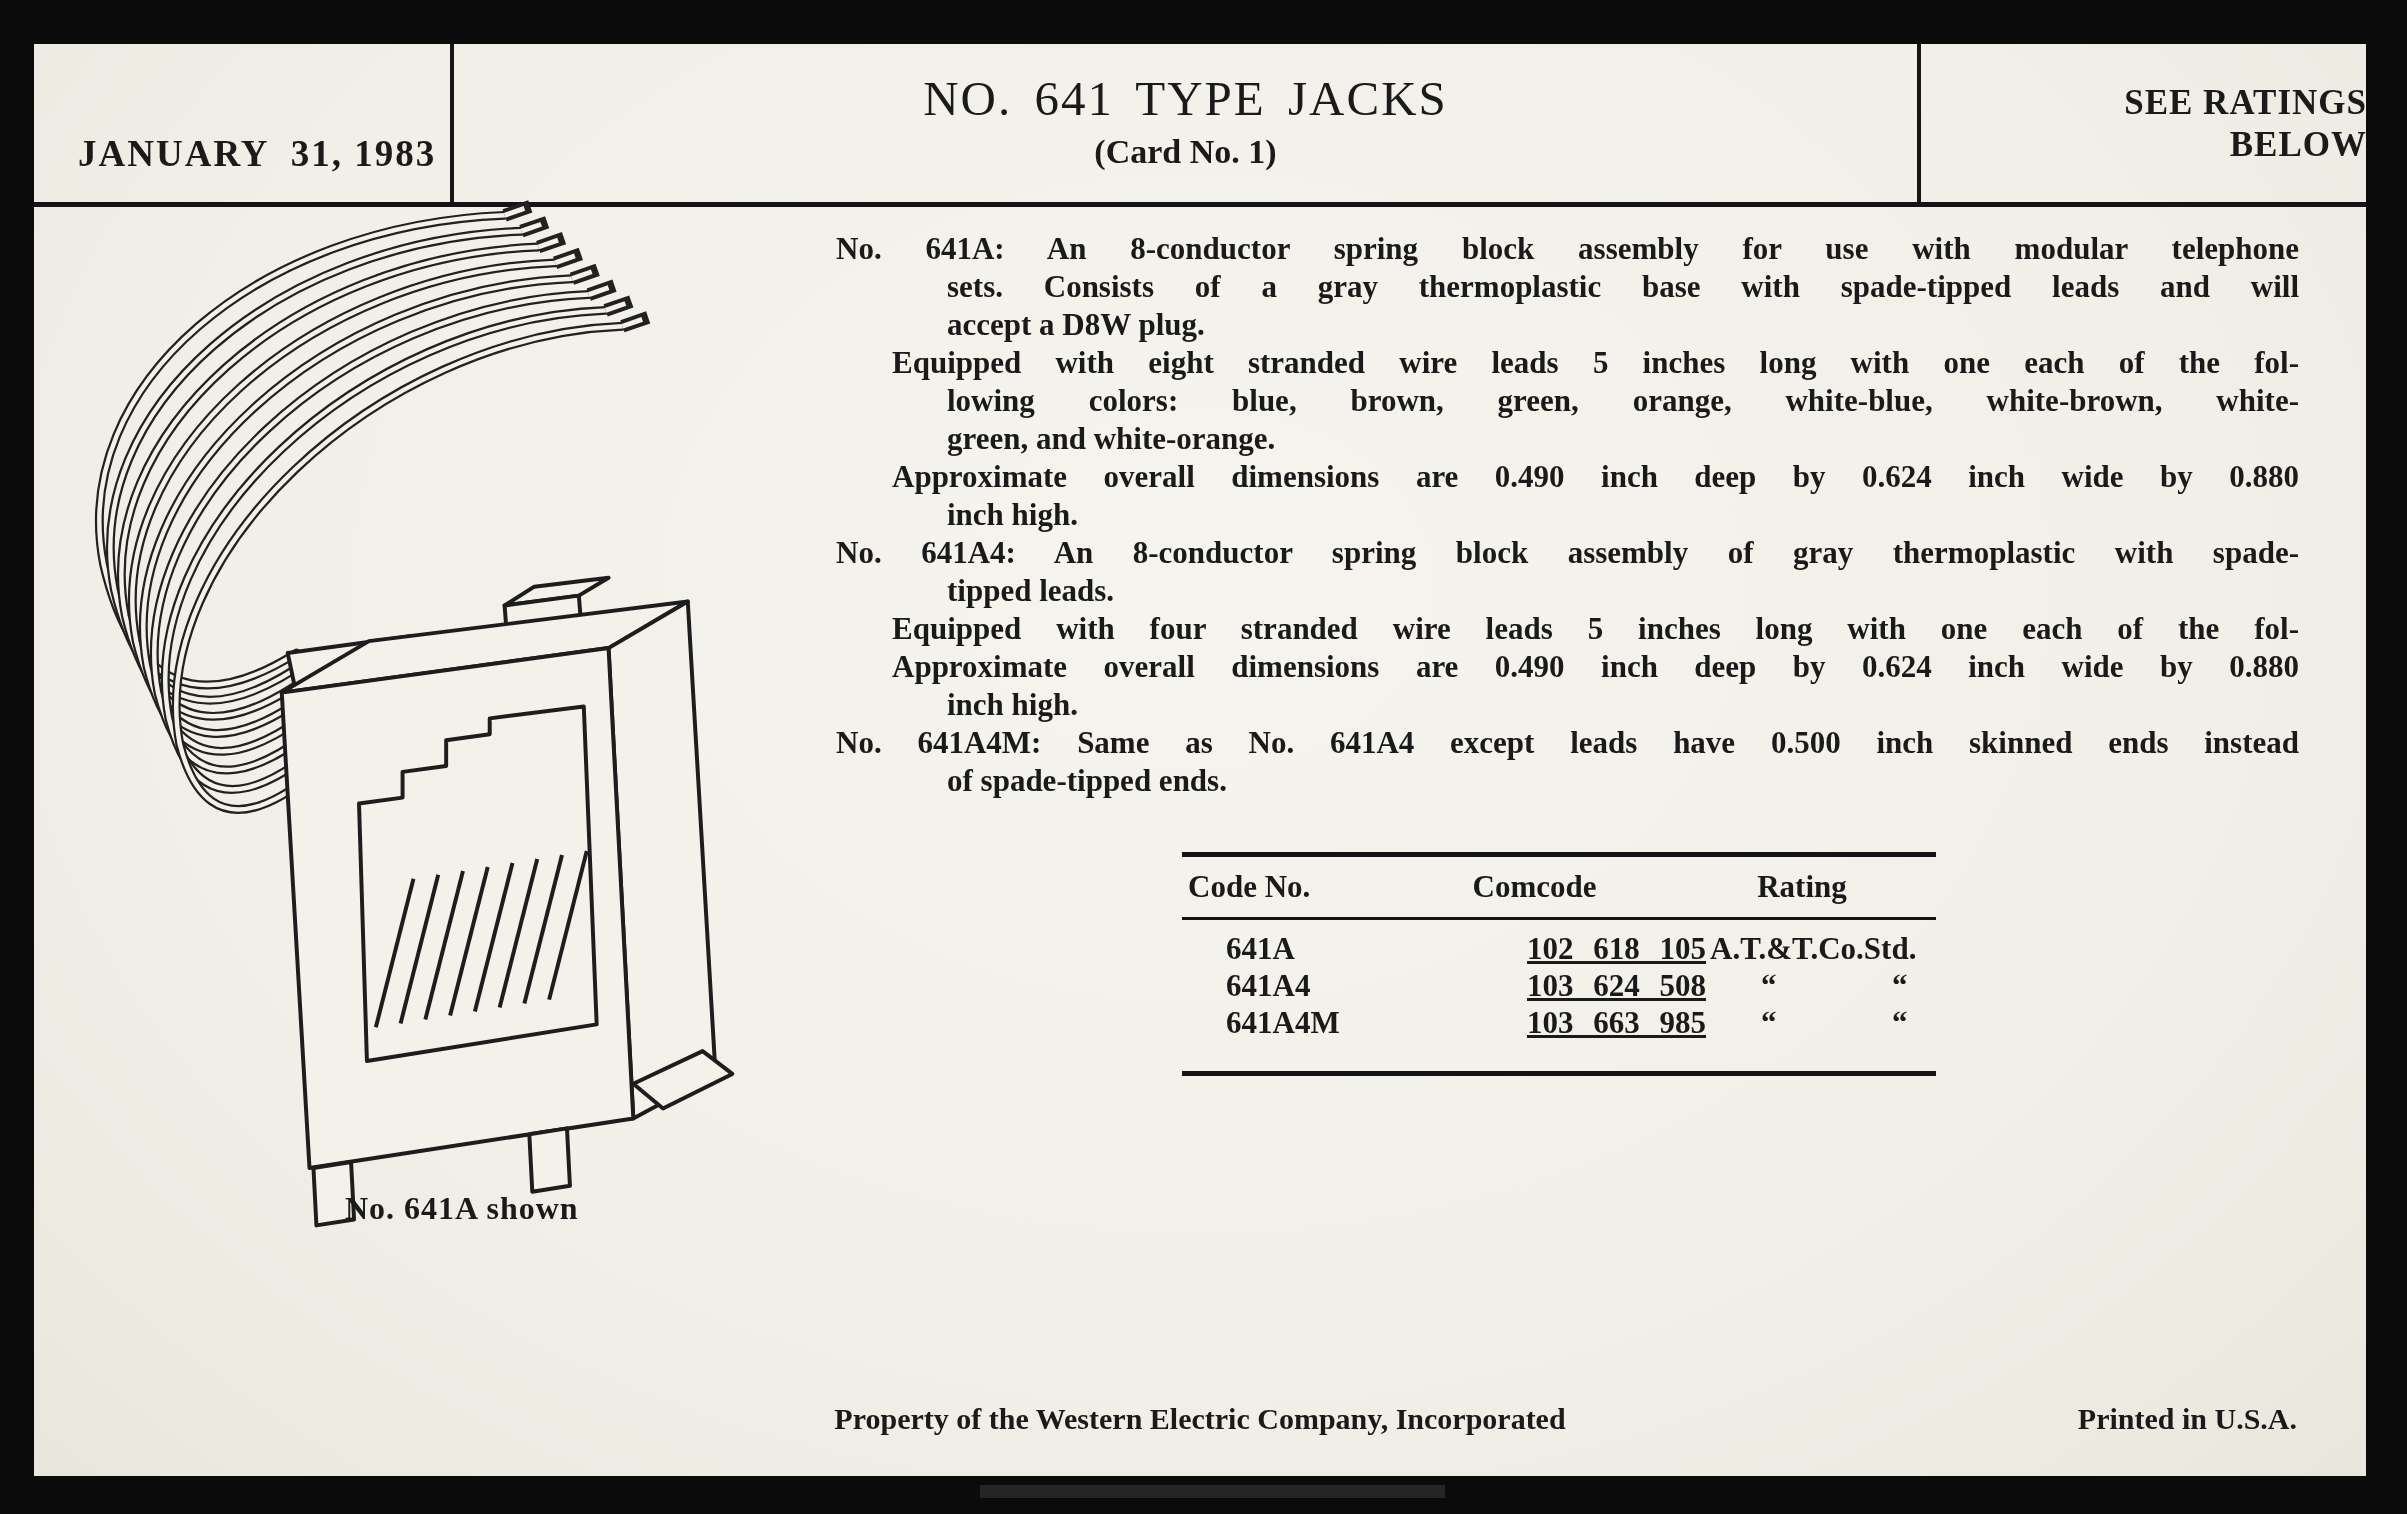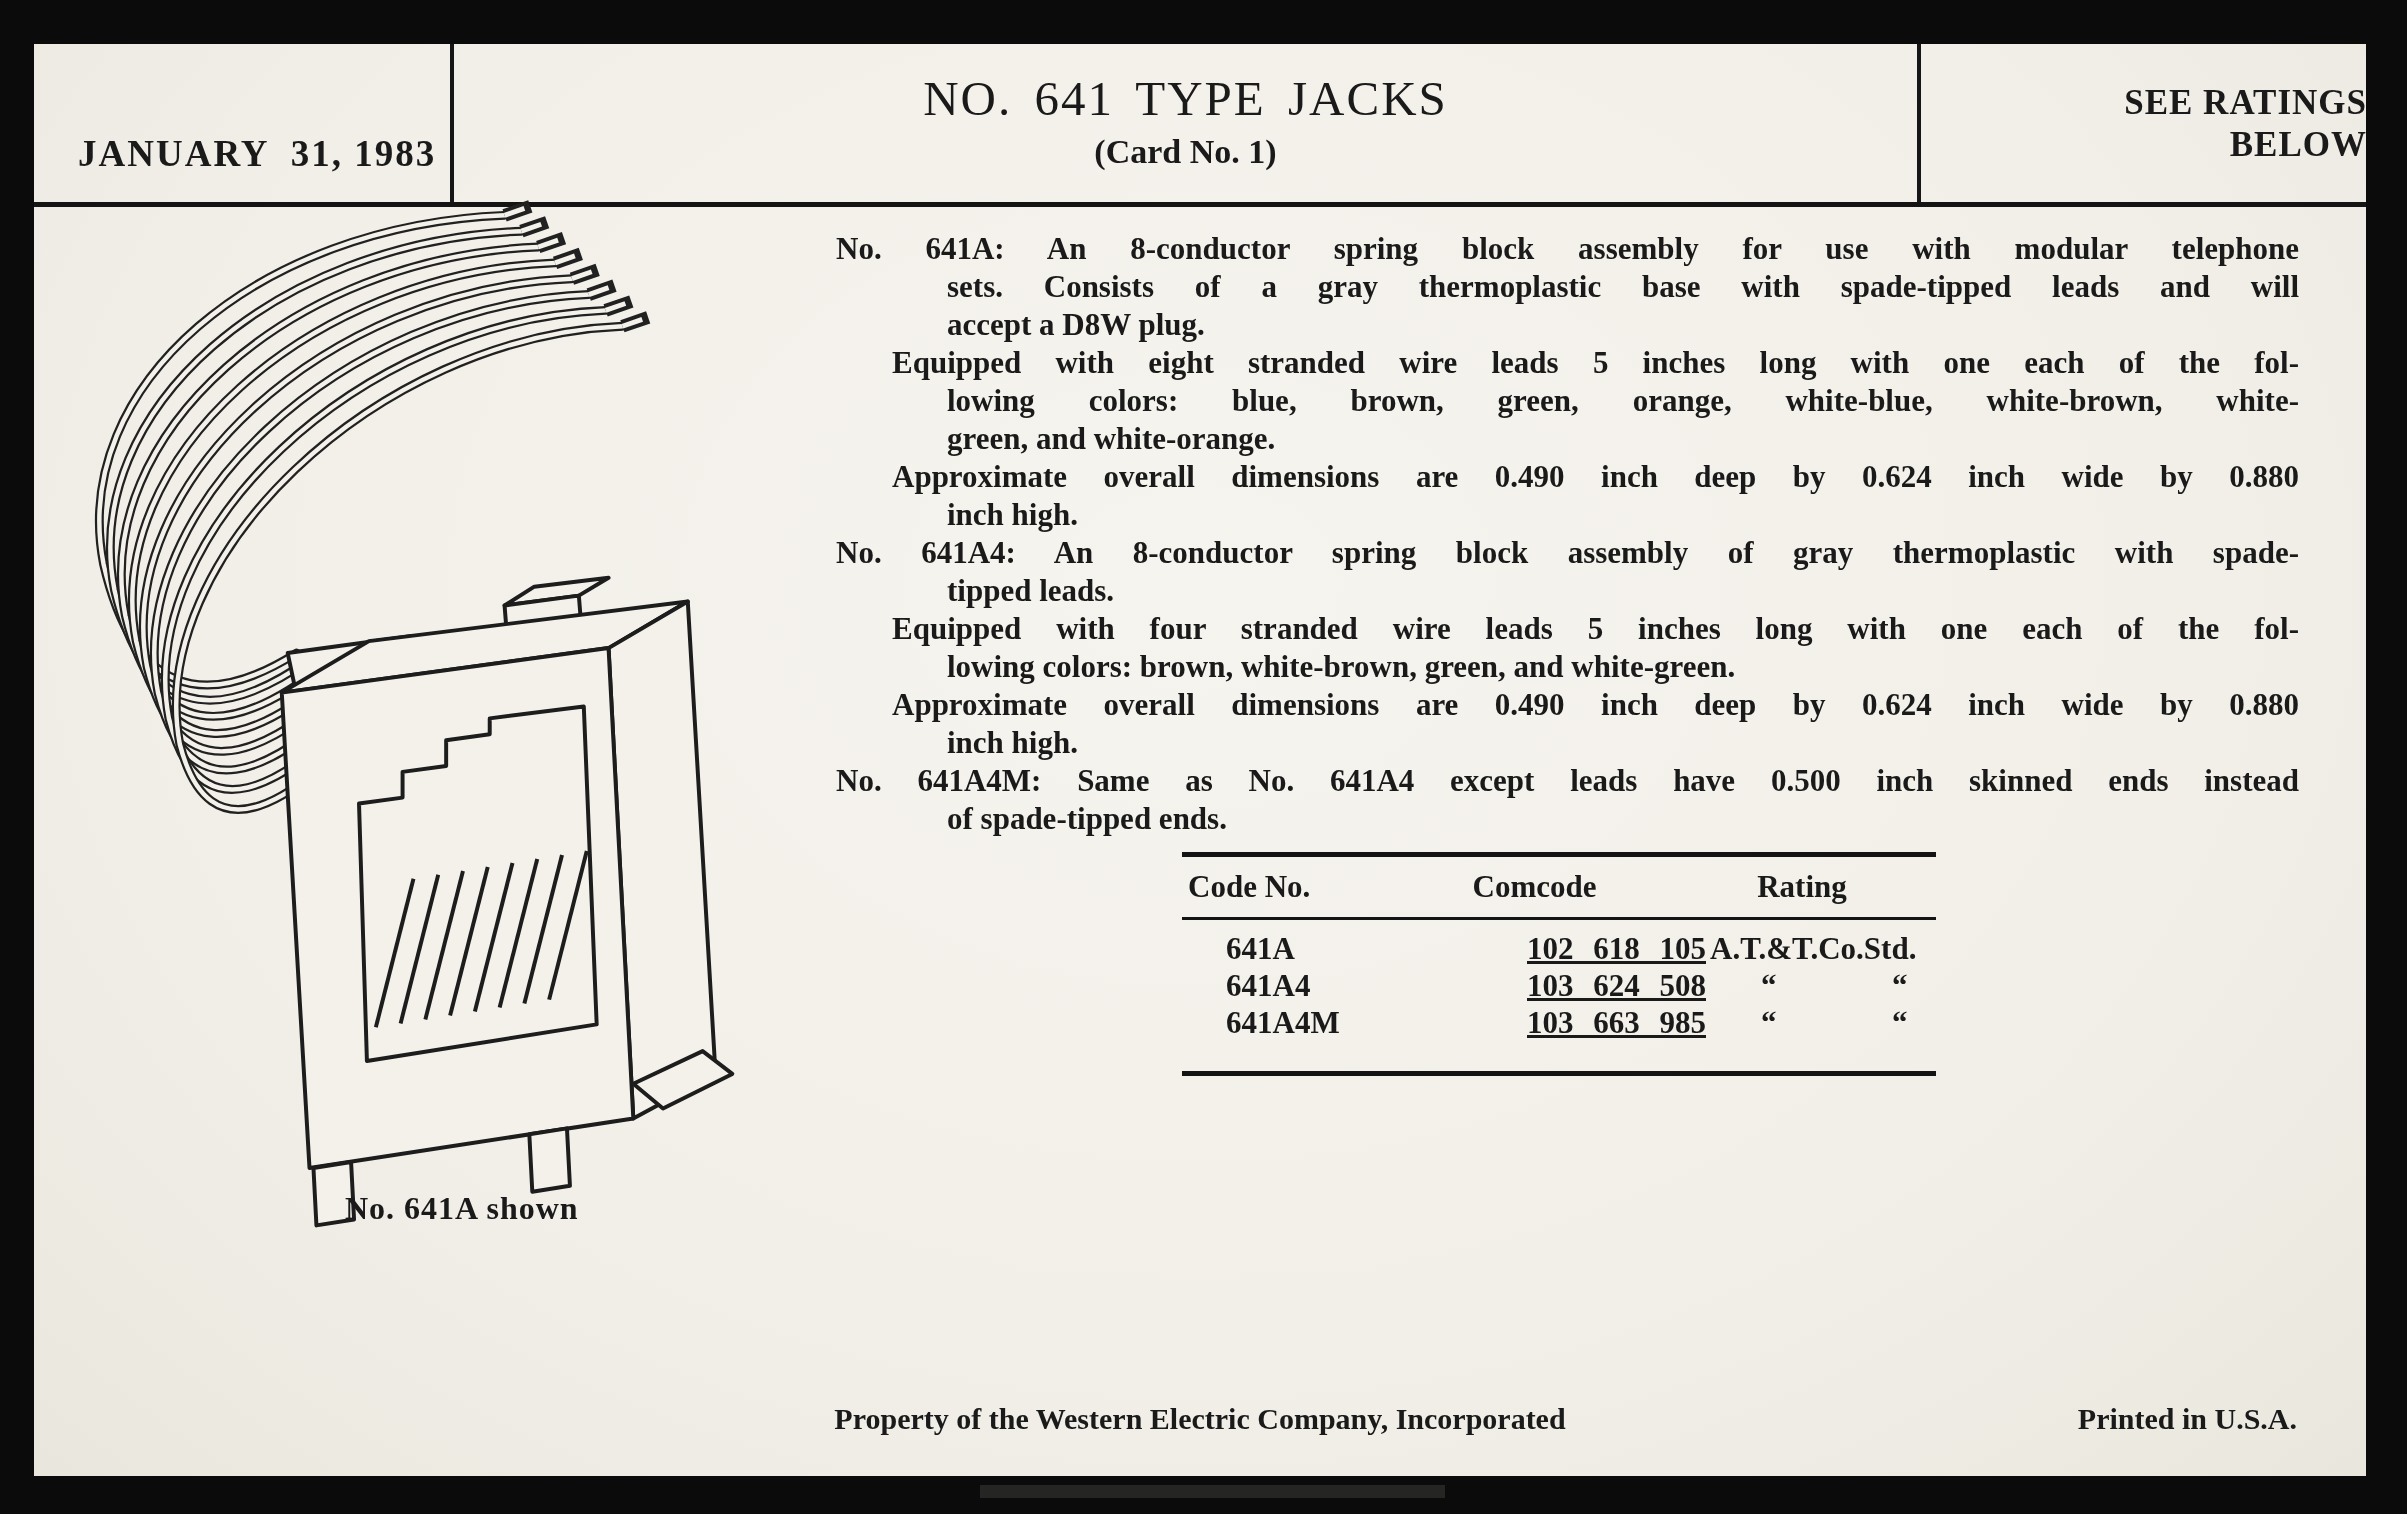--- a/index.html
+++ b/index.html
@@ -163,7 +163,6 @@
       <div class="ln">tipped leads.</div>
 
       <div class="ln i1 jst">Equipped with four stranded wire leads 5 inches long with one each of the fol-</div>
-      <div class="ln">lowing colors: brown, white-brown, green, and white-green.</div>
 
       <div class="ln i1 jst">Approximate overall dimensions are 0.490 inch deep by 0.624 inch wide by 0.880</div>
       <div class="ln">inch high.</div>

